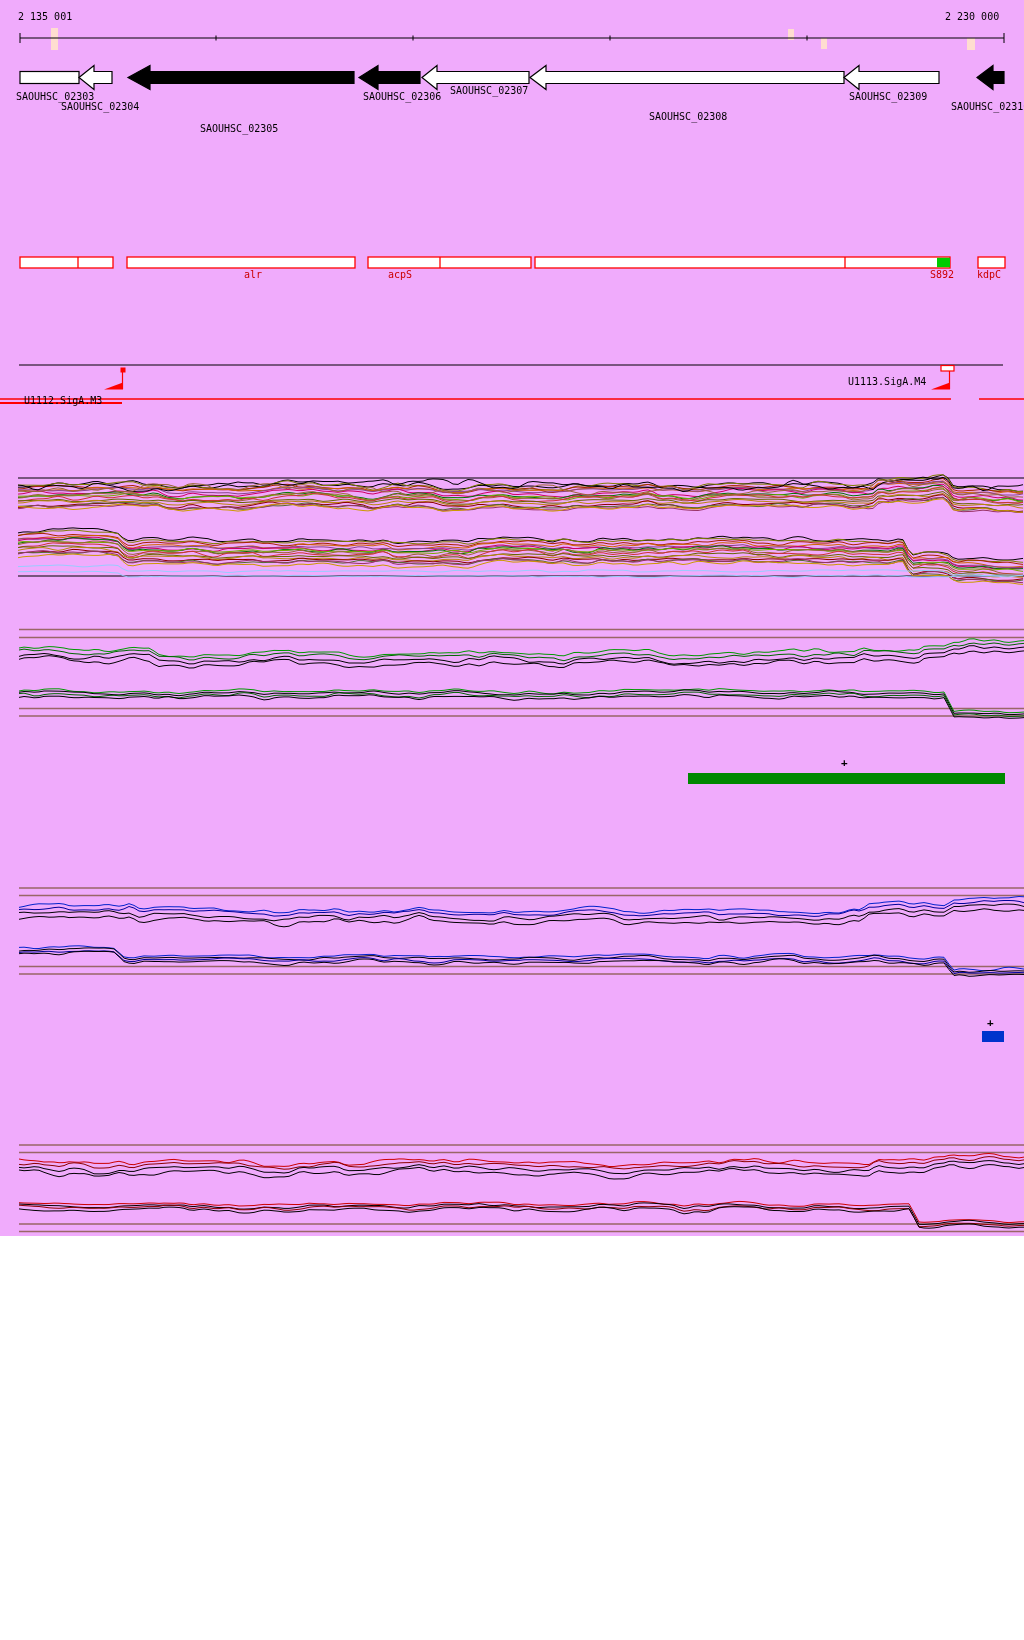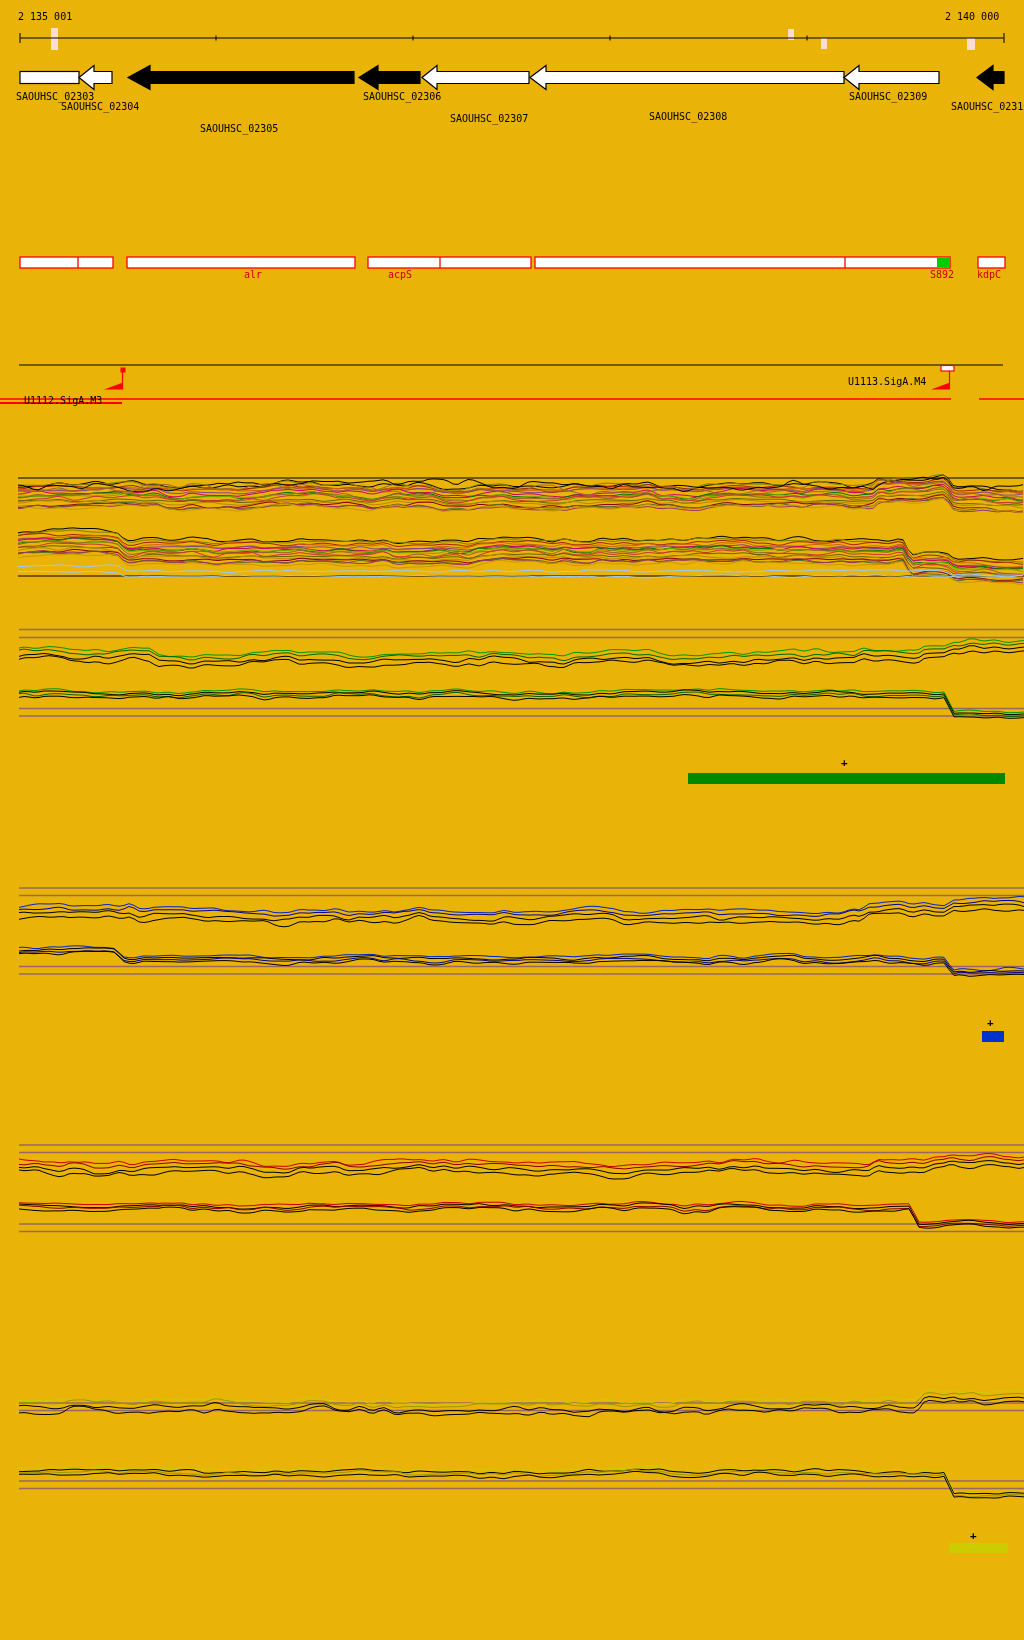--- a/index.html
+++ b/index.html
@@ -3,7 +3,7 @@
 <meta charset="utf-8">
 <style>
   html,body{margin:0;padding:0;background:#ffffff}
-  .screen{position:relative;width:1024px;height:1640px;background:#eab308;overflow:hidden;
+  .screen{position:relative;width:1024px;height:1236px;background:#f0abfc;overflow:hidden;
           font-family:"DejaVu Sans Mono",monospace}
   .screen svg{position:absolute;left:0;top:0}
   .lbl{position:absolute;font:10px "DejaVu Sans Mono",monospace;color:#000;

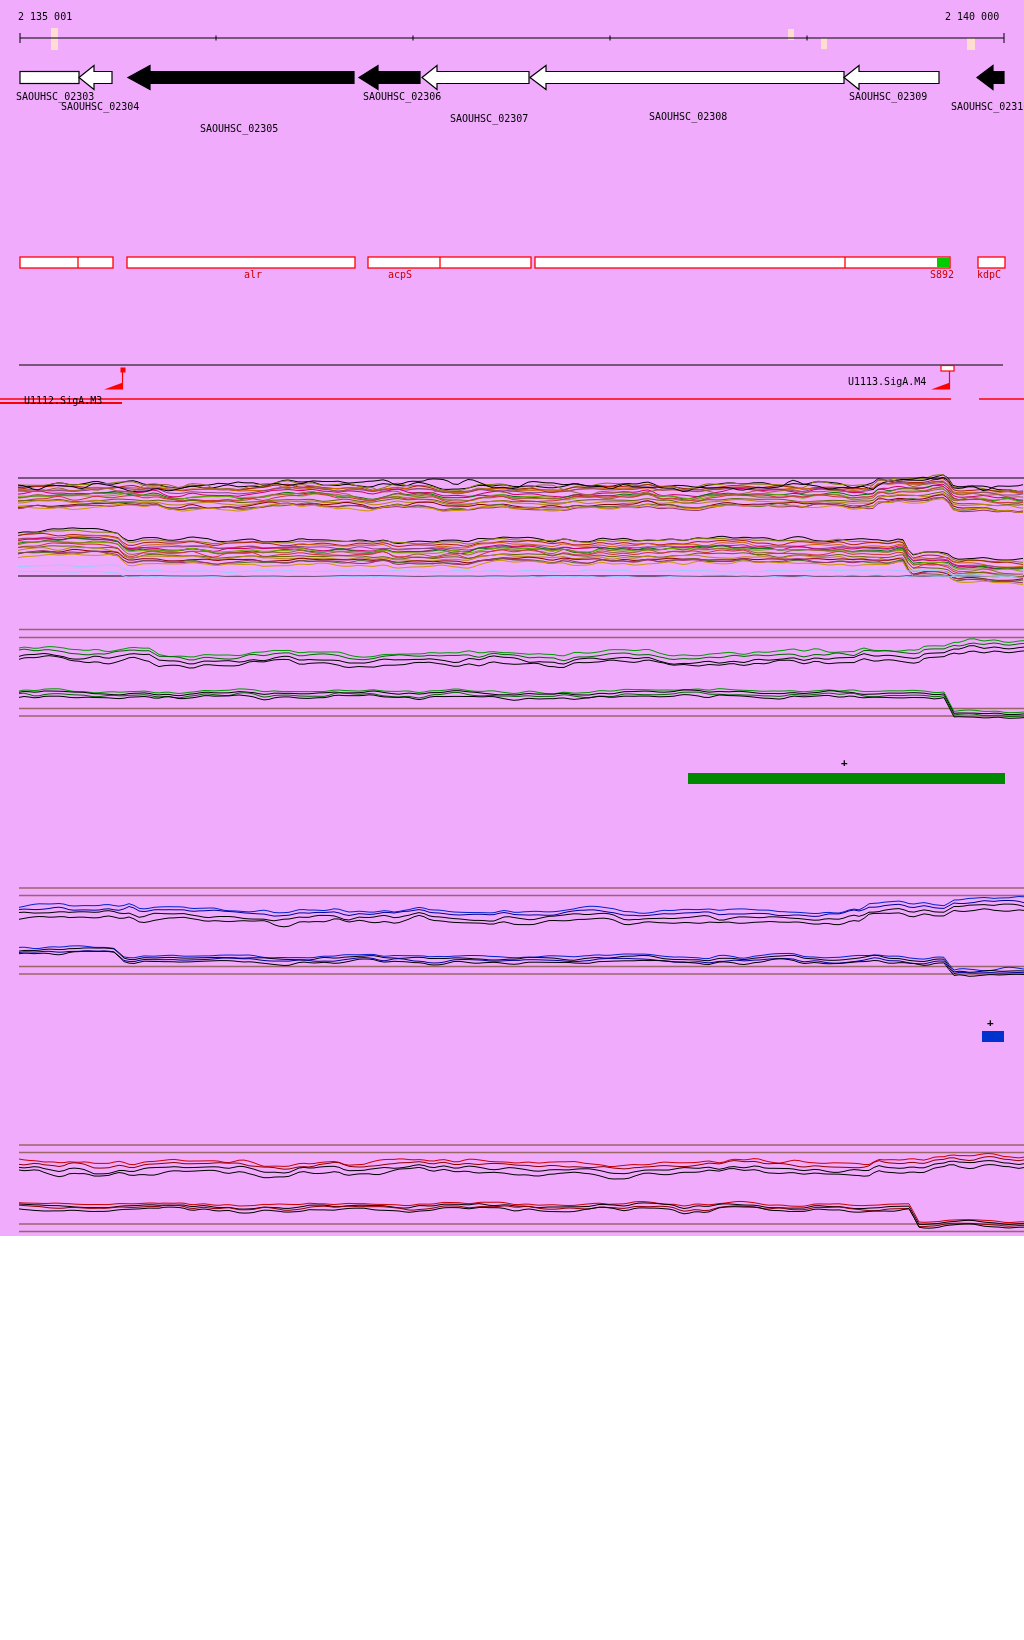--- a/index.html
+++ b/index.html
@@ -164,7 +164,7 @@
     </svg>
 
   <div class="lbl" style="left:18px;top:12px">2 135 001</div>
-  <div class="lbl" style="left:945px;top:12px">2 140 000</div>
+  <div class="lbl" style="left:945px;top:12px">2 230 000</div>
 
   <div class="lbl" style="left:16px;top:92px">SAOUHSC_02303</div>
   <div class="lbl" style="left:61px;top:102px">SAOUHSC_02304</div>

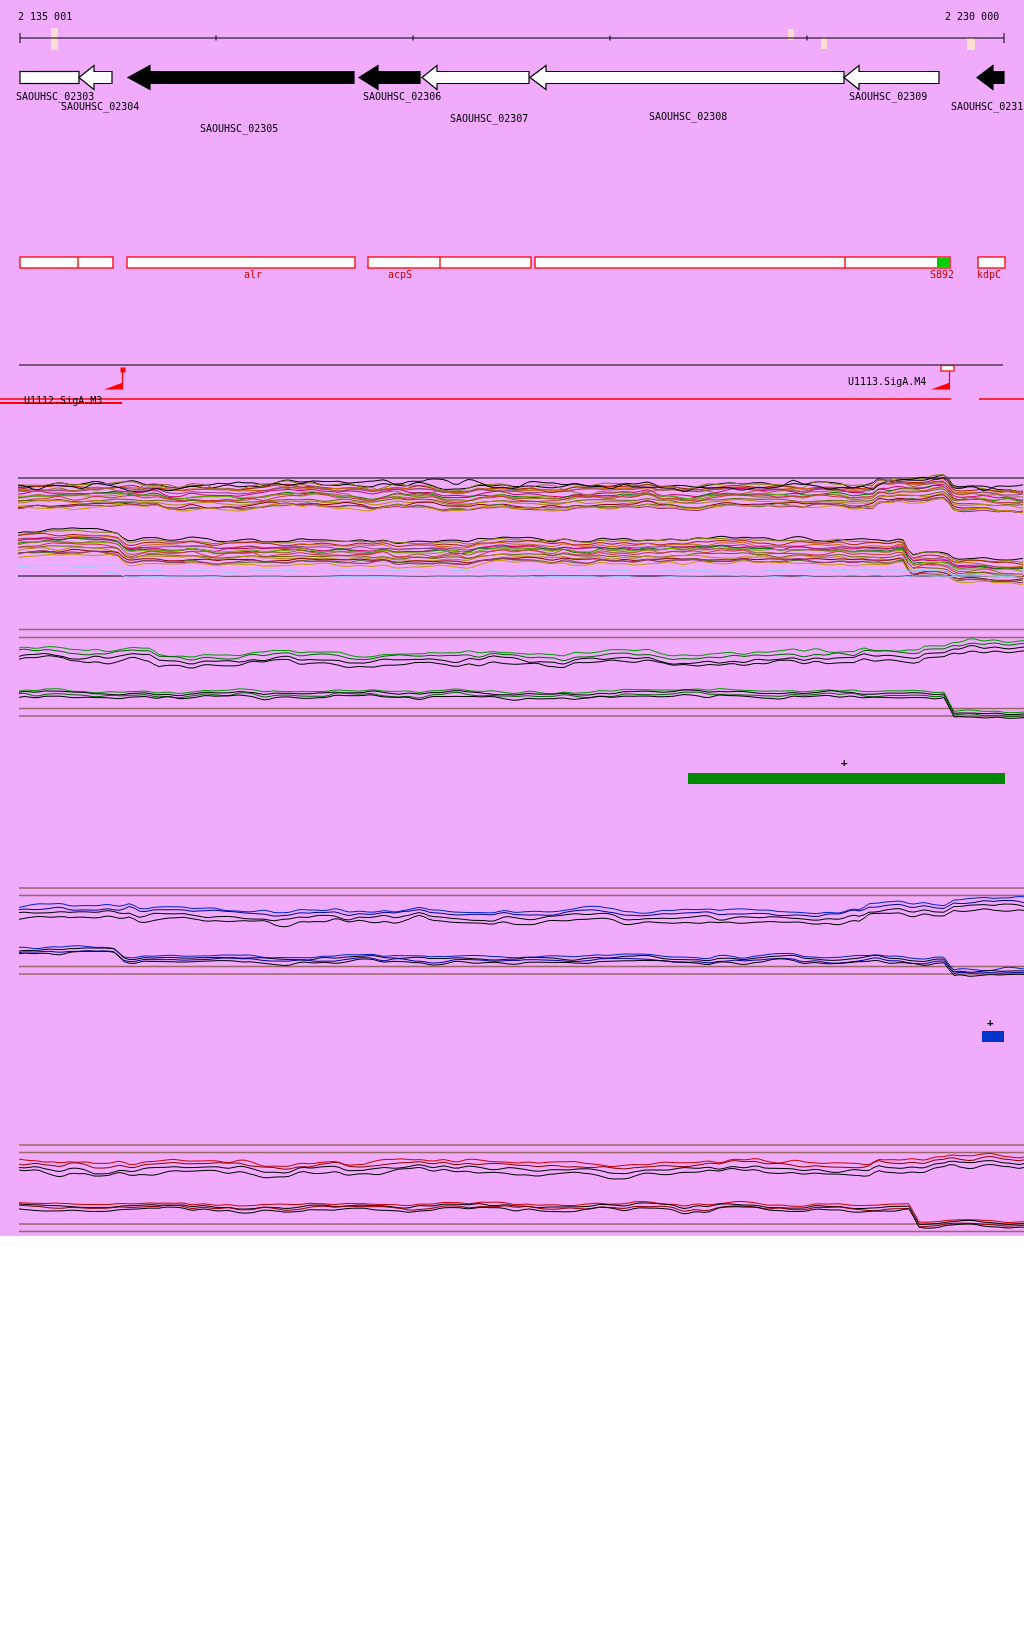--- a/index.html
+++ b/index.html
@@ -170,7 +170,7 @@
   <div class="lbl" style="left:61px;top:102px">SAOUHSC_02304</div>
   <div class="lbl" style="left:200px;top:124px">SAOUHSC_02305</div>
   <div class="lbl" style="left:363px;top:92px">SAOUHSC_02306</div>
-  <div class="lbl" style="left:450px;top:114px">SAOUHSC_02307</div>
+  <div class="lbl" style="left:450px;top:86px">SAOUHSC_02307</div>
   <div class="lbl" style="left:649px;top:112px">SAOUHSC_02308</div>
   <div class="lbl" style="left:849px;top:92px">SAOUHSC_02309</div>
   <div class="lbl" style="left:951px;top:102px">SAOUHSC_02310</div>

